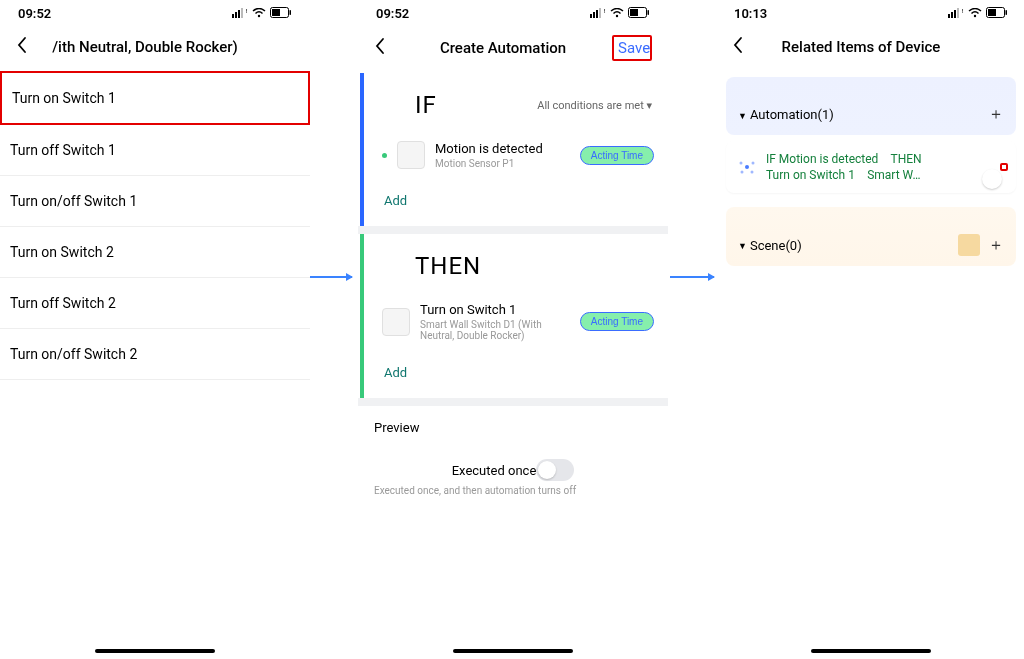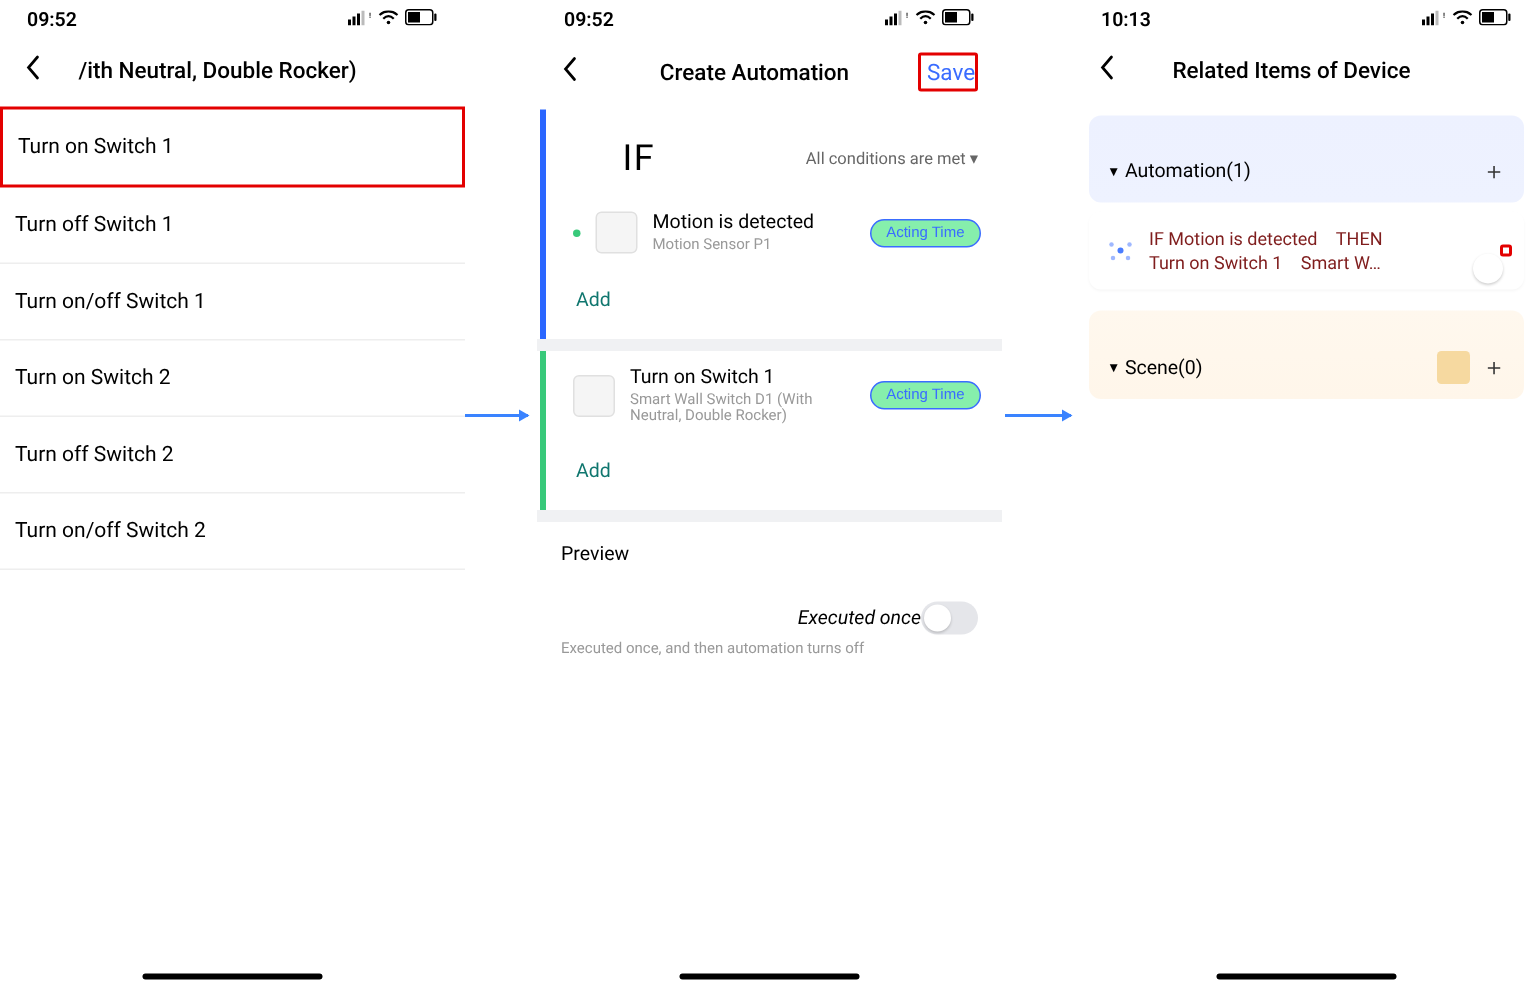--- a/index.html
+++ b/index.html
@@ -170,7 +170,7 @@
     display:flex;align-items:center;justify-content:center;
     color:#4a7dff;
   }
-  .item-text { flex:1; font-size:12px; color:#7f1d1d; line-height:1.35;}
+  .item-text { flex:1; font-size:12px; color:#15803d; line-height:1.35;}
   .scene-icon {
     width:22px;height:22px;border-radius:3px;
     background:#f6d9a0;

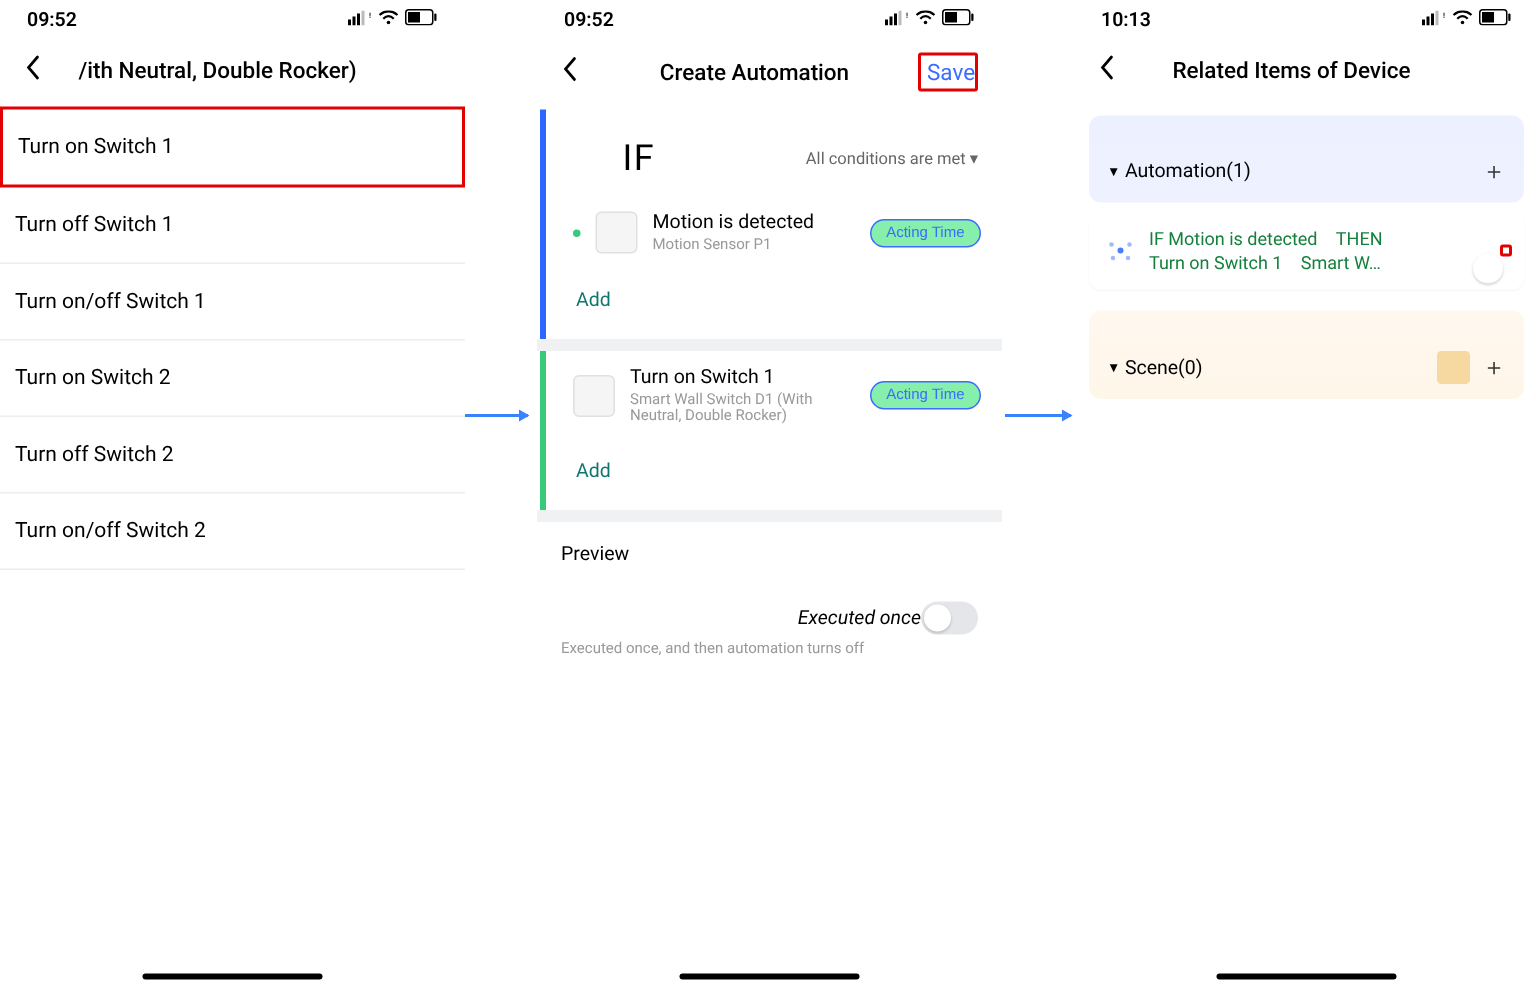--- a/index.html
+++ b/index.html
@@ -317,6 +317,9 @@
   <div class="section-divider"></div>
 
   <div class="section-then">
+    <div class="section-head">
+      <h2>THEN</h2>
+    </div>
     <div class="card">
       <span class="device-icon"></span>
       <div class="card-main">

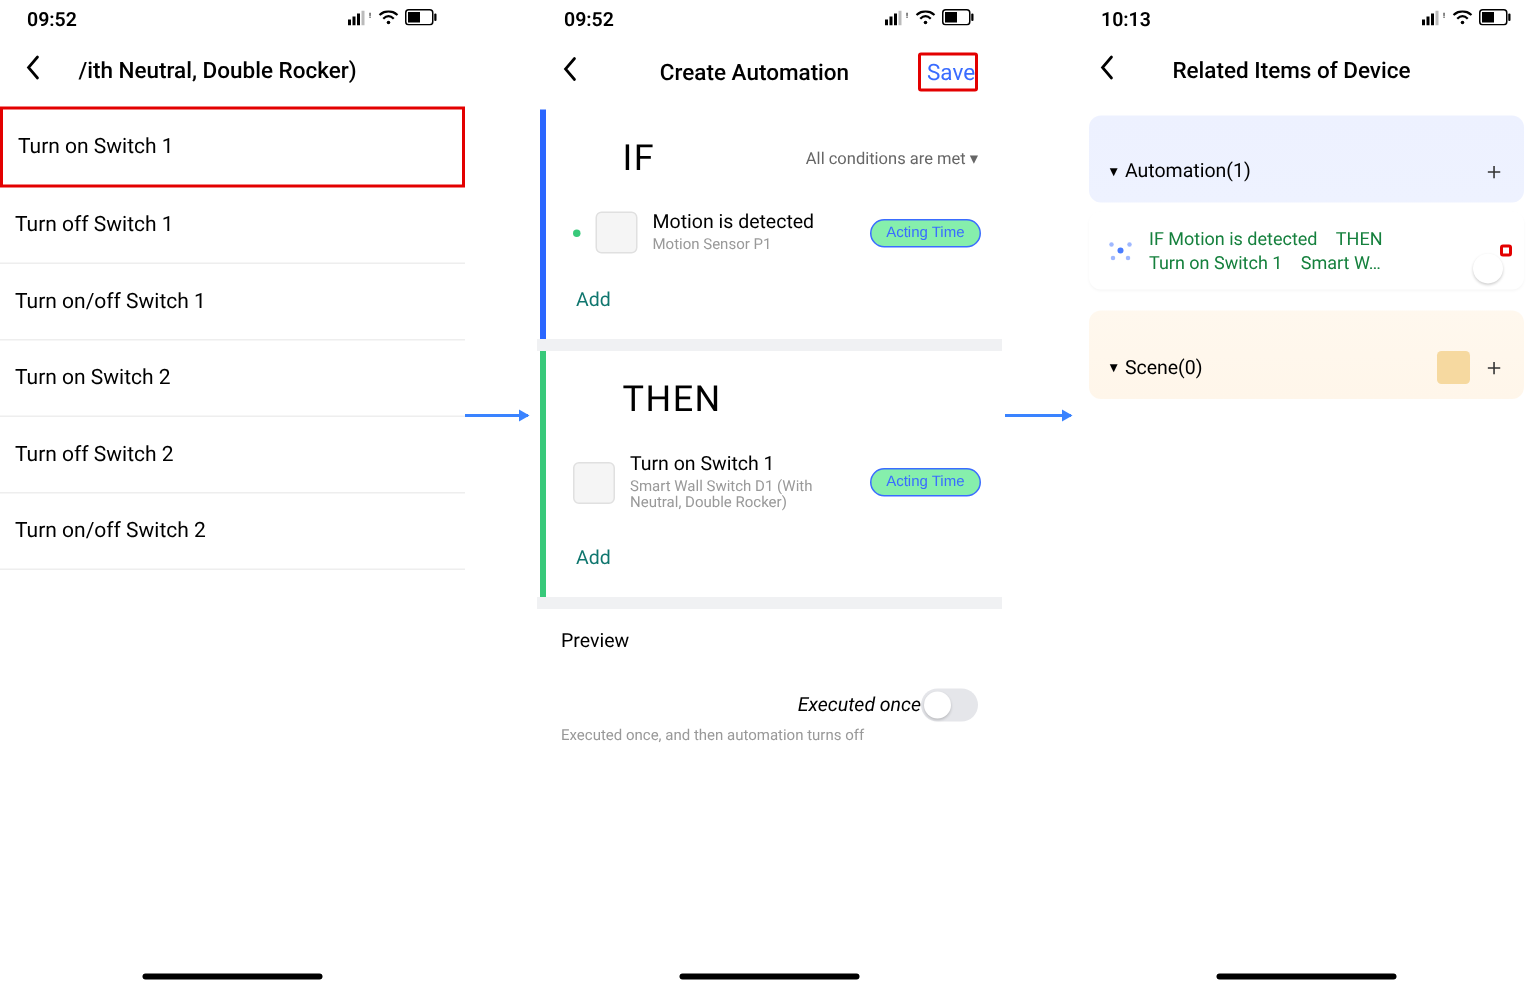--- a/index.html
+++ b/index.html
@@ -122,10 +122,9 @@
   }
   .exec-row {
     display:flex;
-    justify-content:flex-end;
+    justify-content:center;
     align-items:center;
     padding: 10px 16px 4px;
-    font-style: italic;
   }
   .exec-title { font-size:13px; color:#000; }
   .exec-sub { font-size:10px; color:#999; padding:0 16px; }

